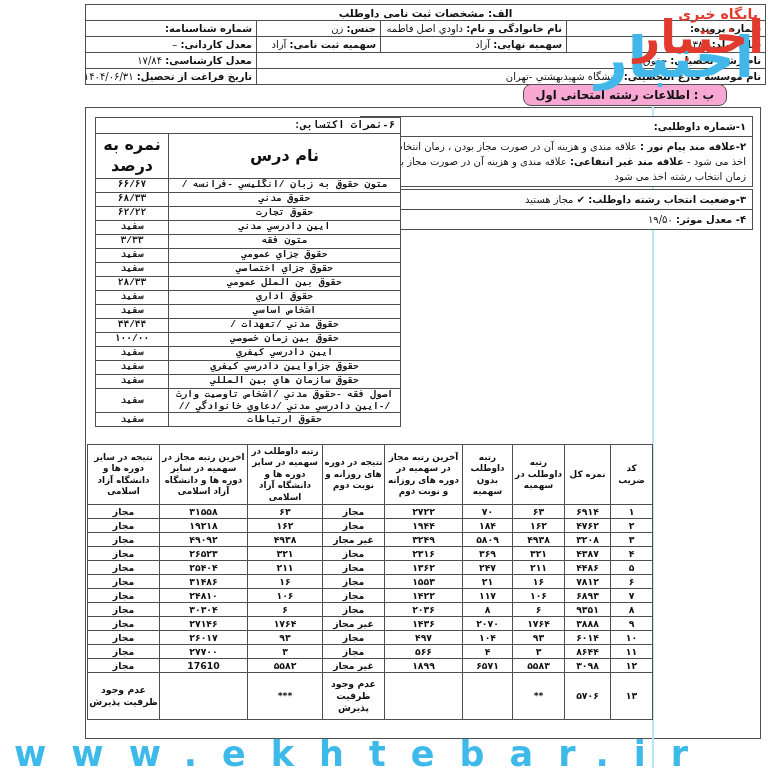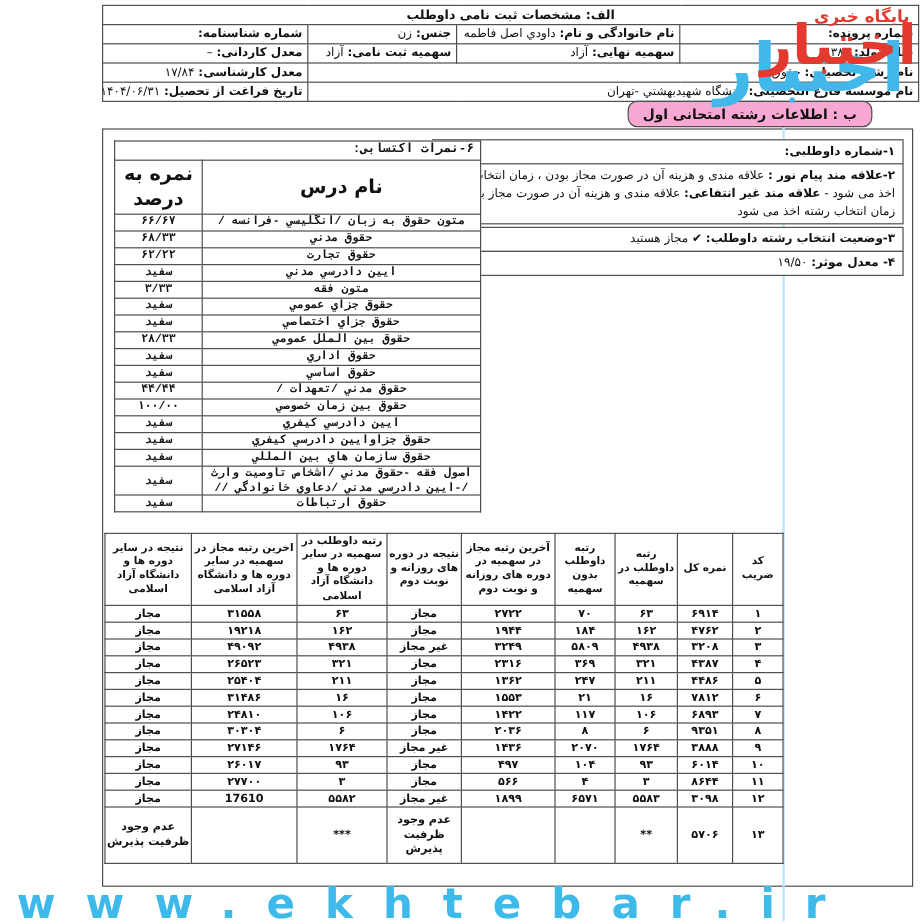--- a/index.html
+++ b/index.html
@@ -183,7 +183,7 @@
           <td>سفید</td>
         </tr>
         <tr>
-          <td>حقوق اساسي</td>
+          <td>اشخاص اساسي</td>
           <td>سفید</td>
         </tr>
         <tr>

